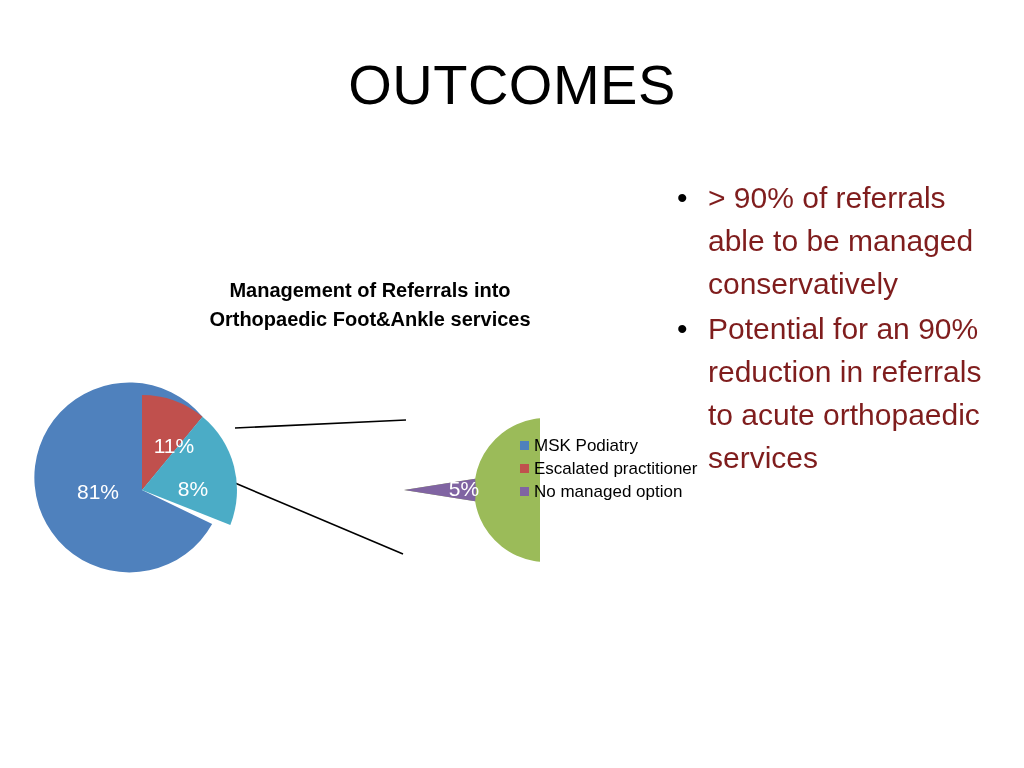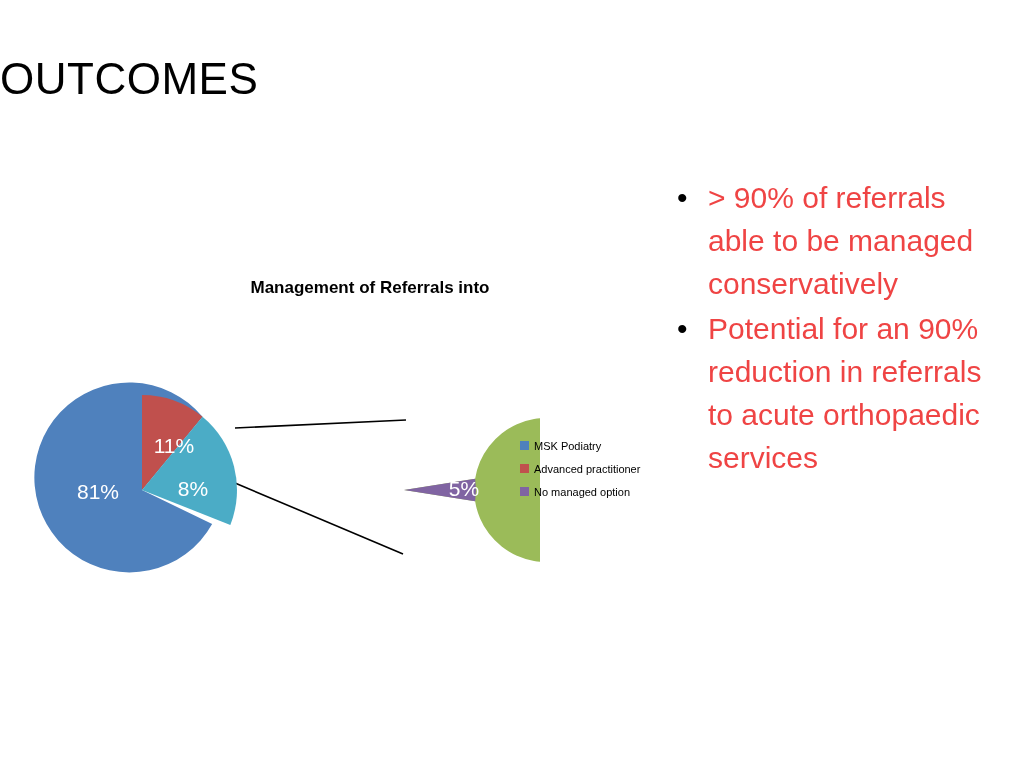--- a/index.html
+++ b/index.html
@@ -22,8 +22,8 @@
     left: 0;
     top: 56px;
     width: 1024px;
-    text-align: left;
-    font-size: 44px;
+    text-align: center;
+    font-size: 56px;
     font-weight: 400;
     line-height: 1.05;
     letter-spacing: 0.5px;

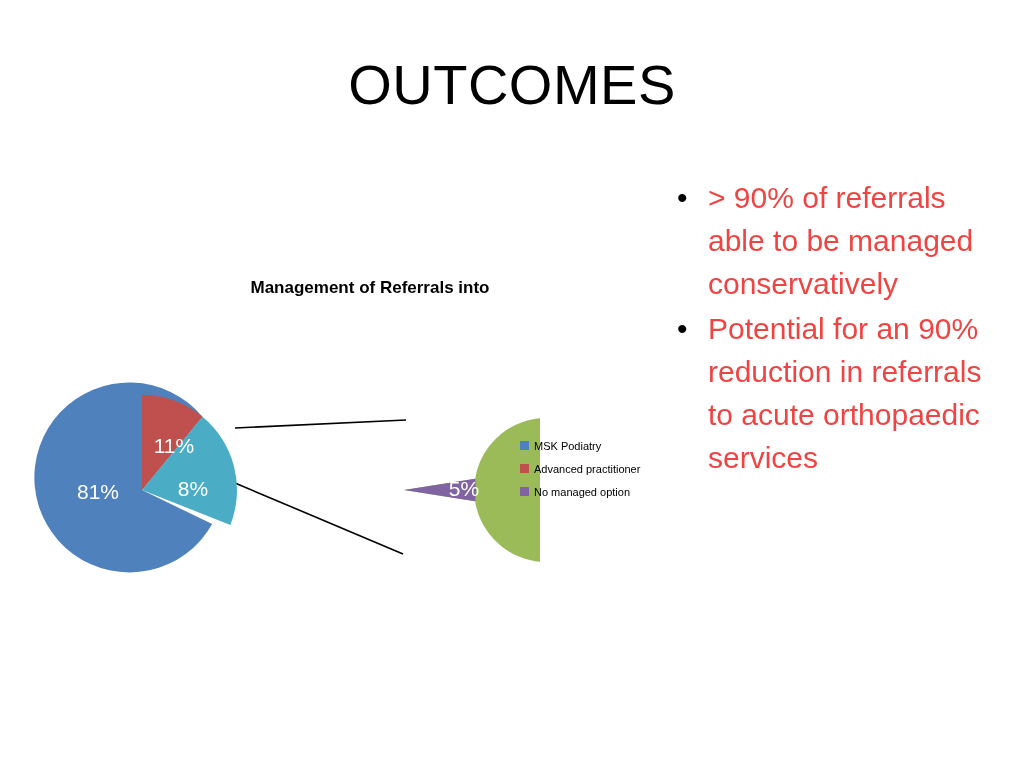--- a/index.html
+++ b/index.html
@@ -118,7 +118,7 @@
     flex: 1 1 auto;
     font-size: 30px;
     line-height: 43px;
-    color: #ef4444;
+    color: #7f1d1d;
     font-family: "Liberation Sans", sans-serif;
   }
 </style>

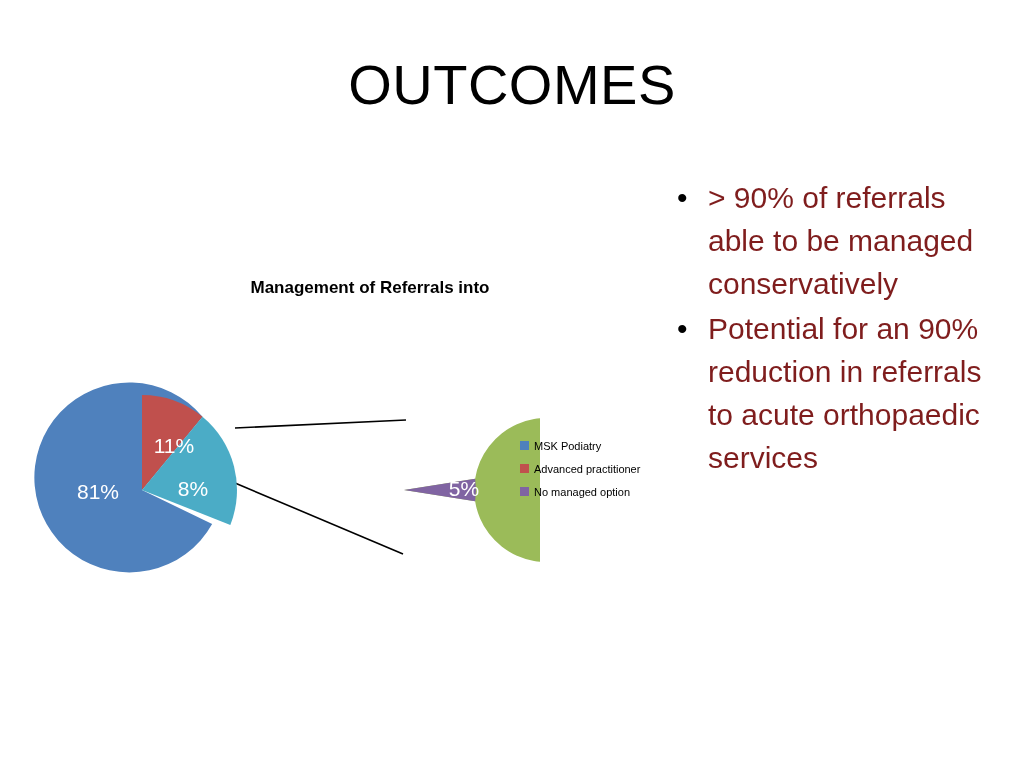--- a/index.html
+++ b/index.html
@@ -45,7 +45,7 @@
     top: 14px;
     width: 700px;
     text-align: center;
-    font-size: 17px;
+    font-size: 20px;
     font-weight: bold;
     line-height: 1.45;
     color: #000000;

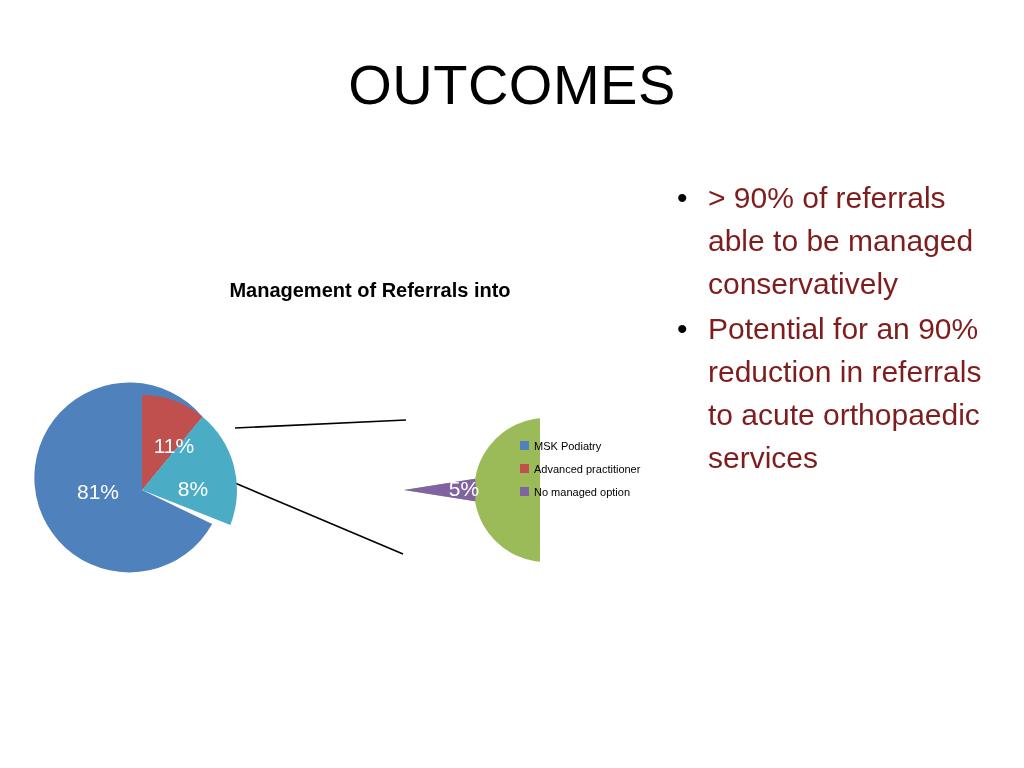--- a/index.html
+++ b/index.html
@@ -131,6 +131,7 @@
 
   <div id="chart-title">
     <span class="line">Management of Referrals into</span>
+    <span class="line">Orthopaedic Foot&amp;Ankle services</span>
   </div>
 
   <svg id="pie-svg" width="520" height="340" viewBox="0 0 520 340">

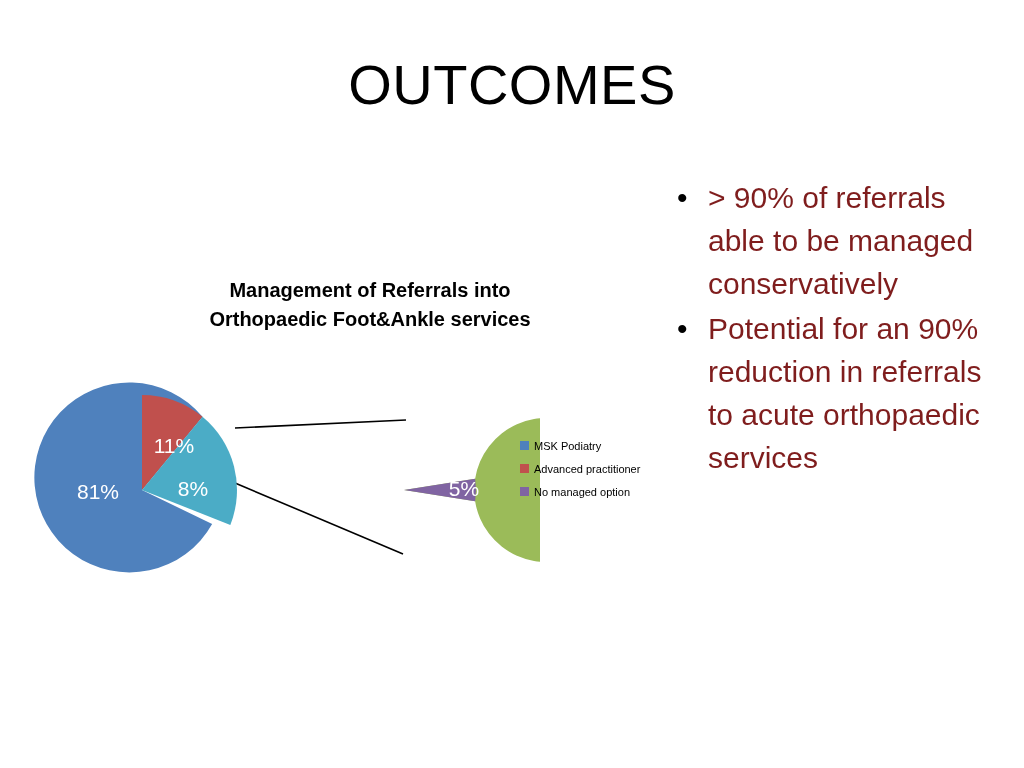--- a/index.html
+++ b/index.html
@@ -86,7 +86,7 @@
     flex: 0 0 auto;
   }
   .legend-label {
-    font-size: 11px;
+    font-size: 17px;
     color: #000000;
     white-space: nowrap;
     font-family: "Liberation Sans", sans-serif;

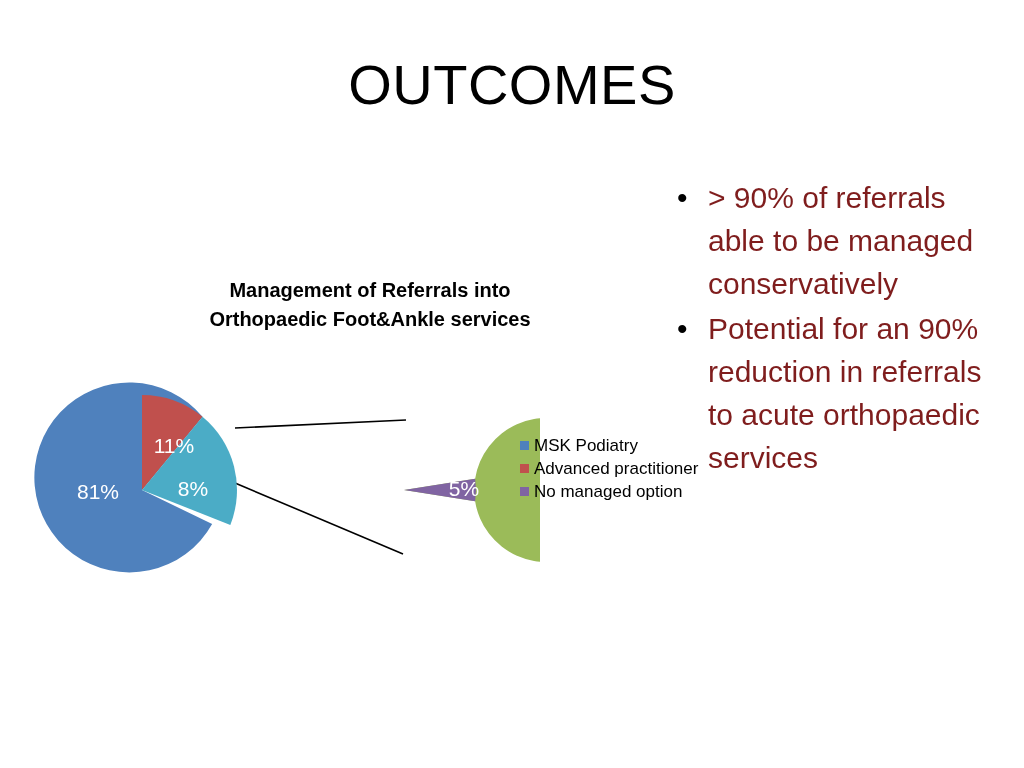--- a/index.html
+++ b/index.html
@@ -172,7 +172,7 @@
     </div>
     <div class="legend-row">
       <span class="legend-swatch" style="background-color: rgb(192, 80, 77);"></span>
-      <span class="legend-label">Advanced practitioner</span>
+      <span class="legend-label">Escalated practitioner</span>
     </div>
     <div class="legend-row">
       <span class="legend-swatch" style="background-color: rgb(128, 100, 162);"></span>

